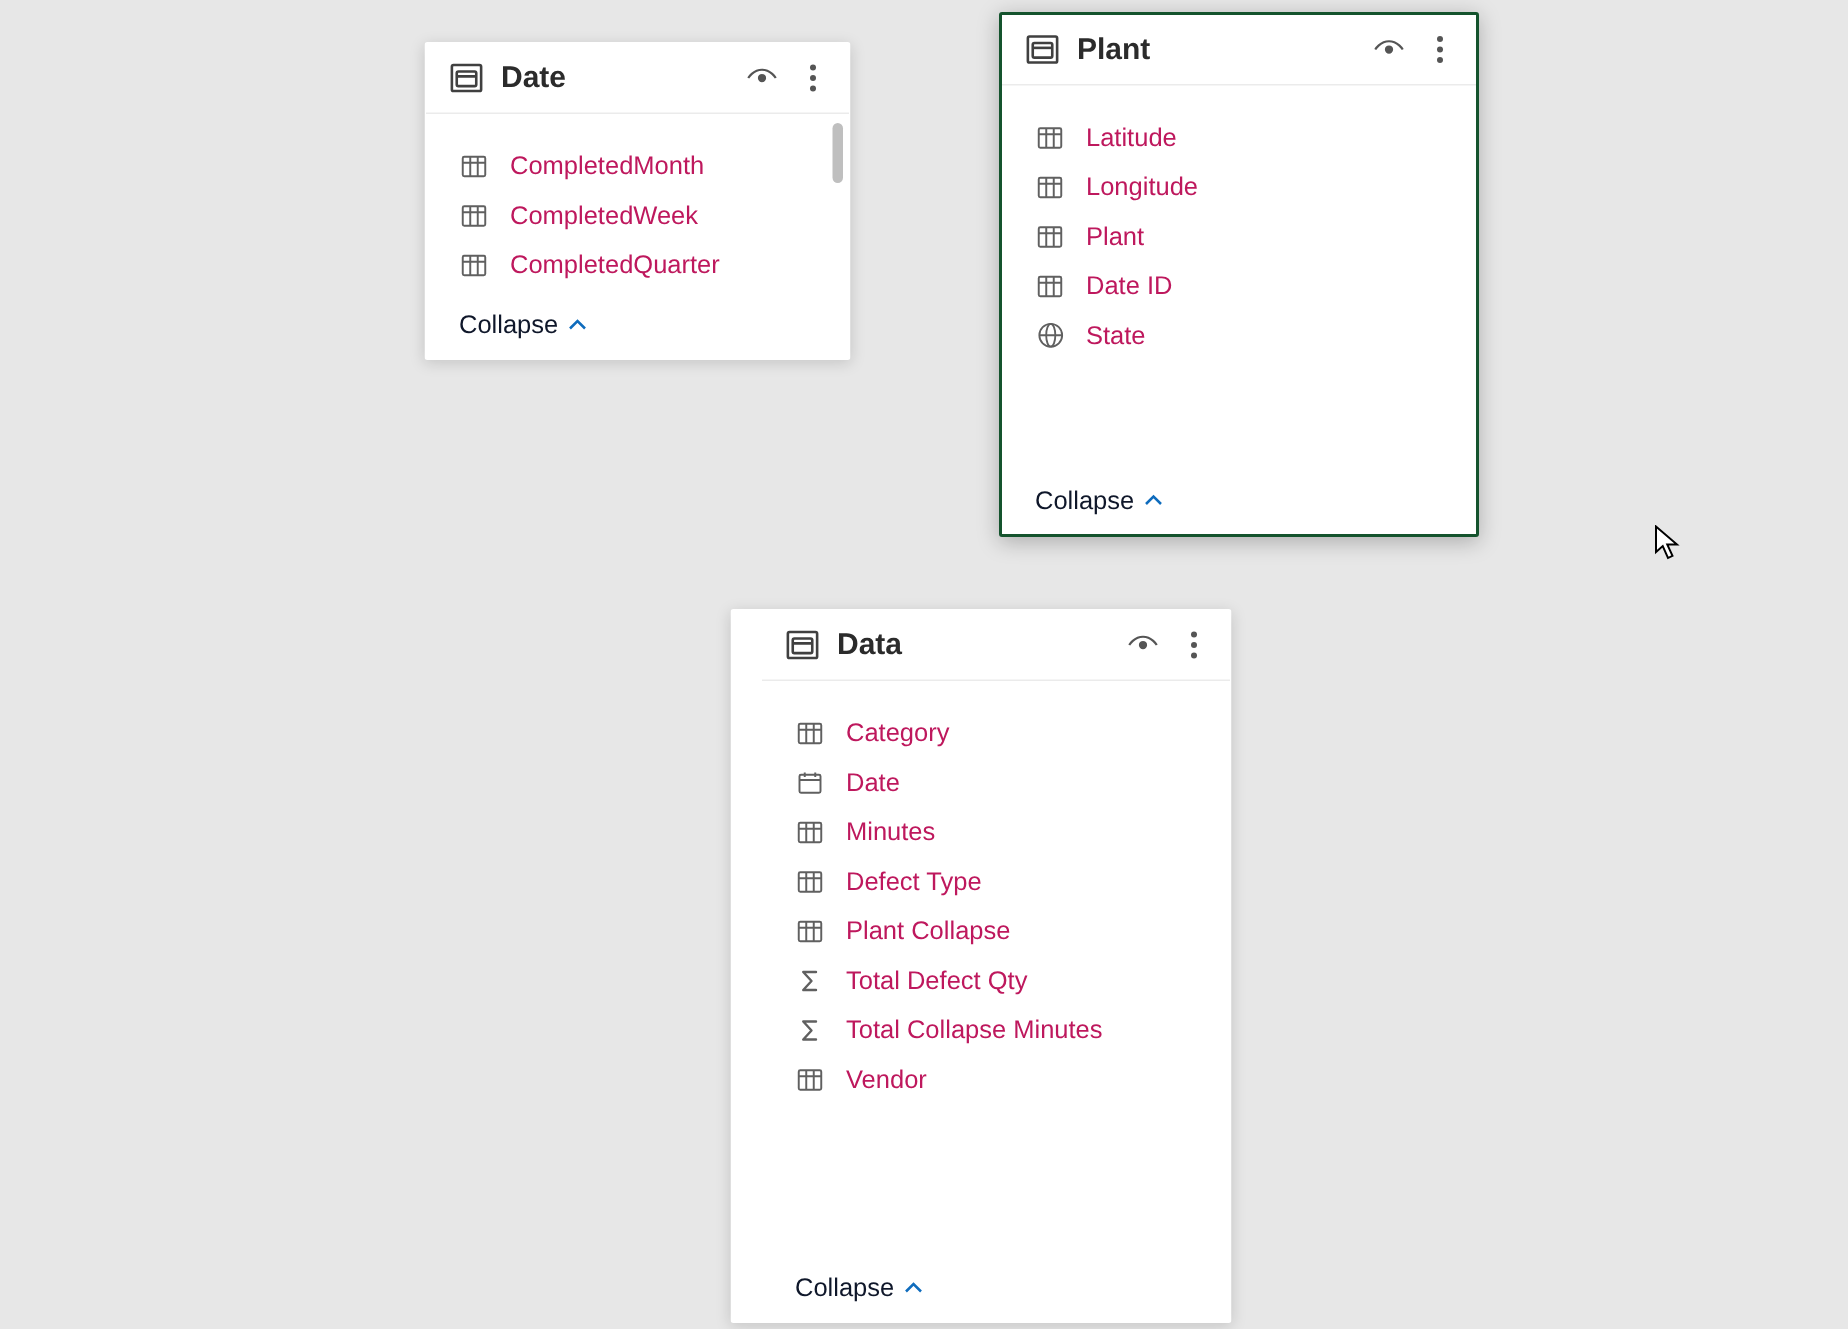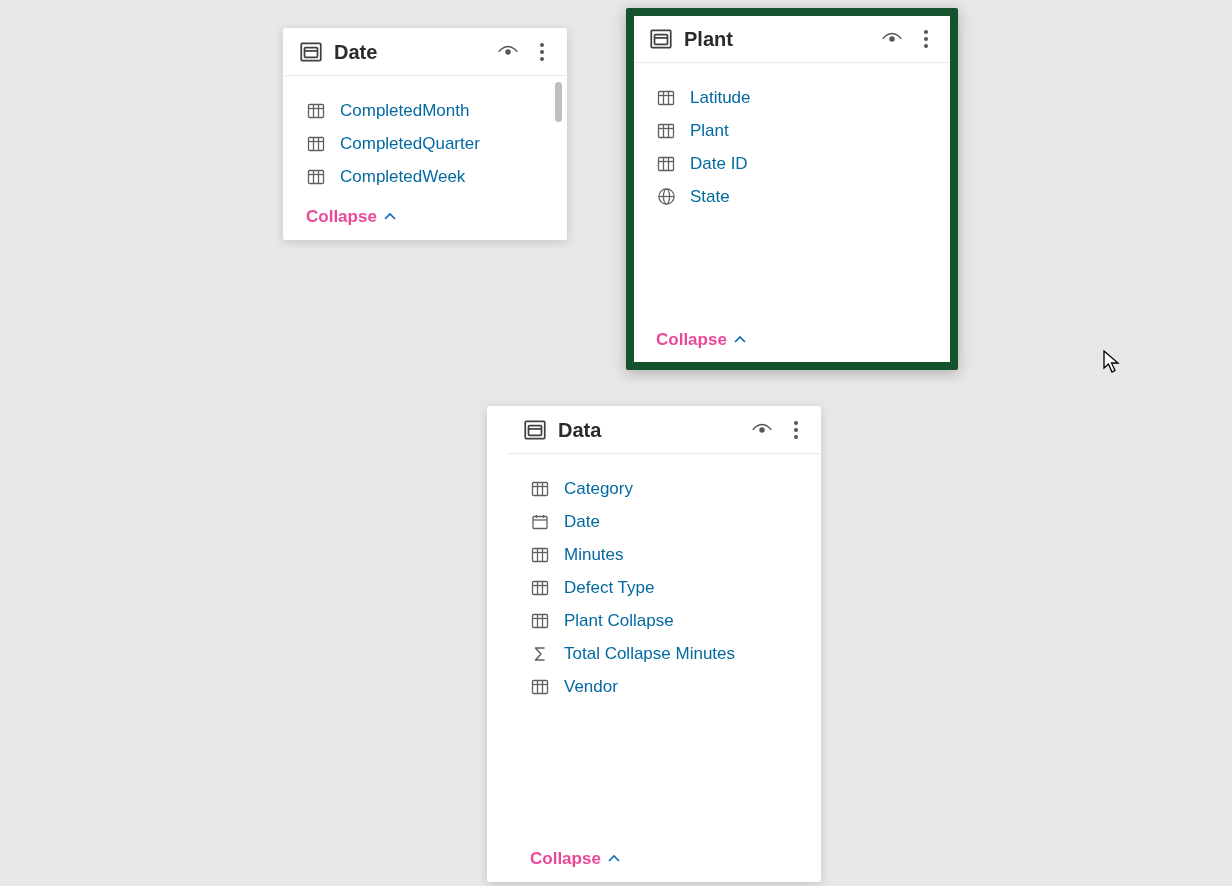--- a/index.html
+++ b/index.html
@@ -27,8 +27,9 @@
     flex-direction: column;
   }
   .table-card.selected {
-    border: 8px solid #14532d;
+    border: 2px solid #14532d;
     box-shadow: 0 3px 14px rgba(0,0,0,0.25);
+    margin-left: 40px;
   }
   .card-header {
     display: flex;

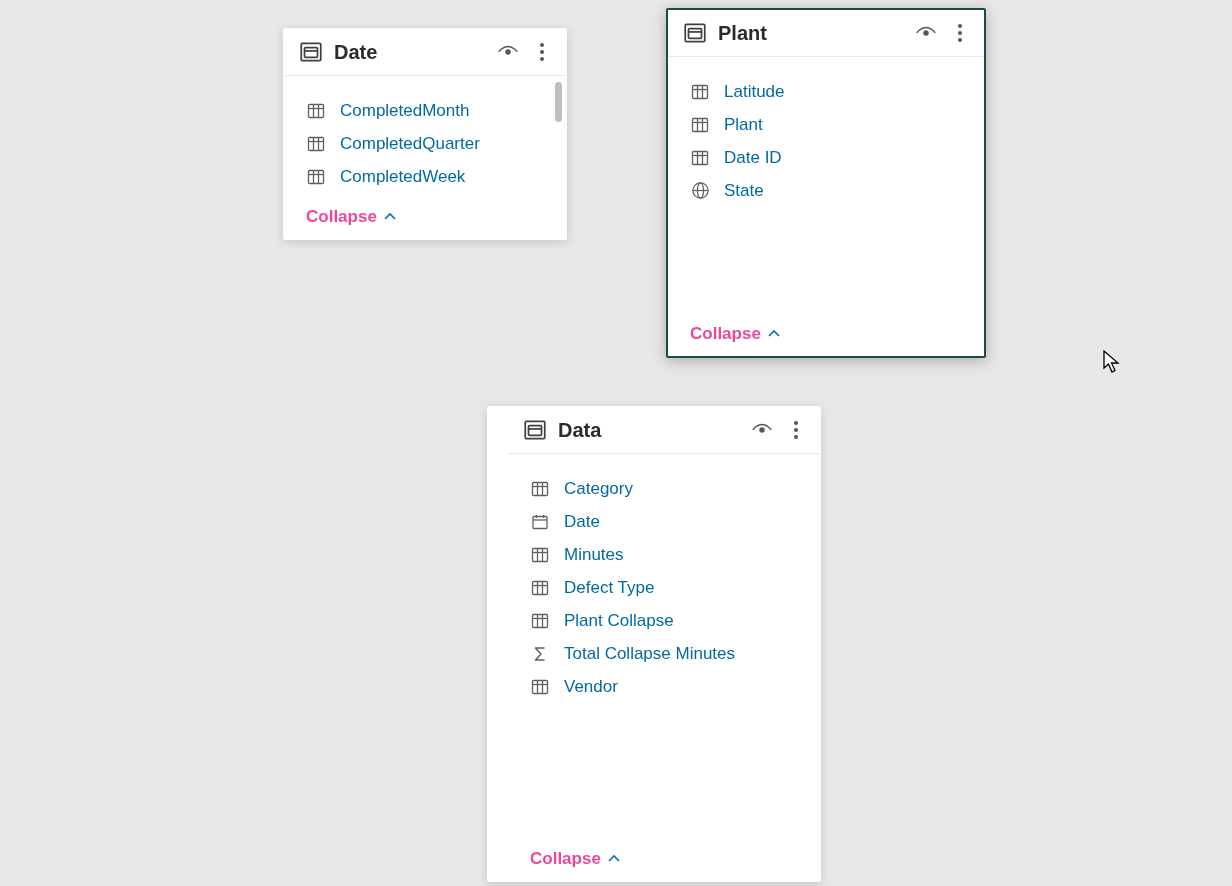--- a/index.html
+++ b/index.html
@@ -79,7 +79,7 @@
   }
   .field-label {
     font-size: 17px;
-    color: #0369a1;
+    color: #be185d;
   }
   .collapse-row {
     display: flex;

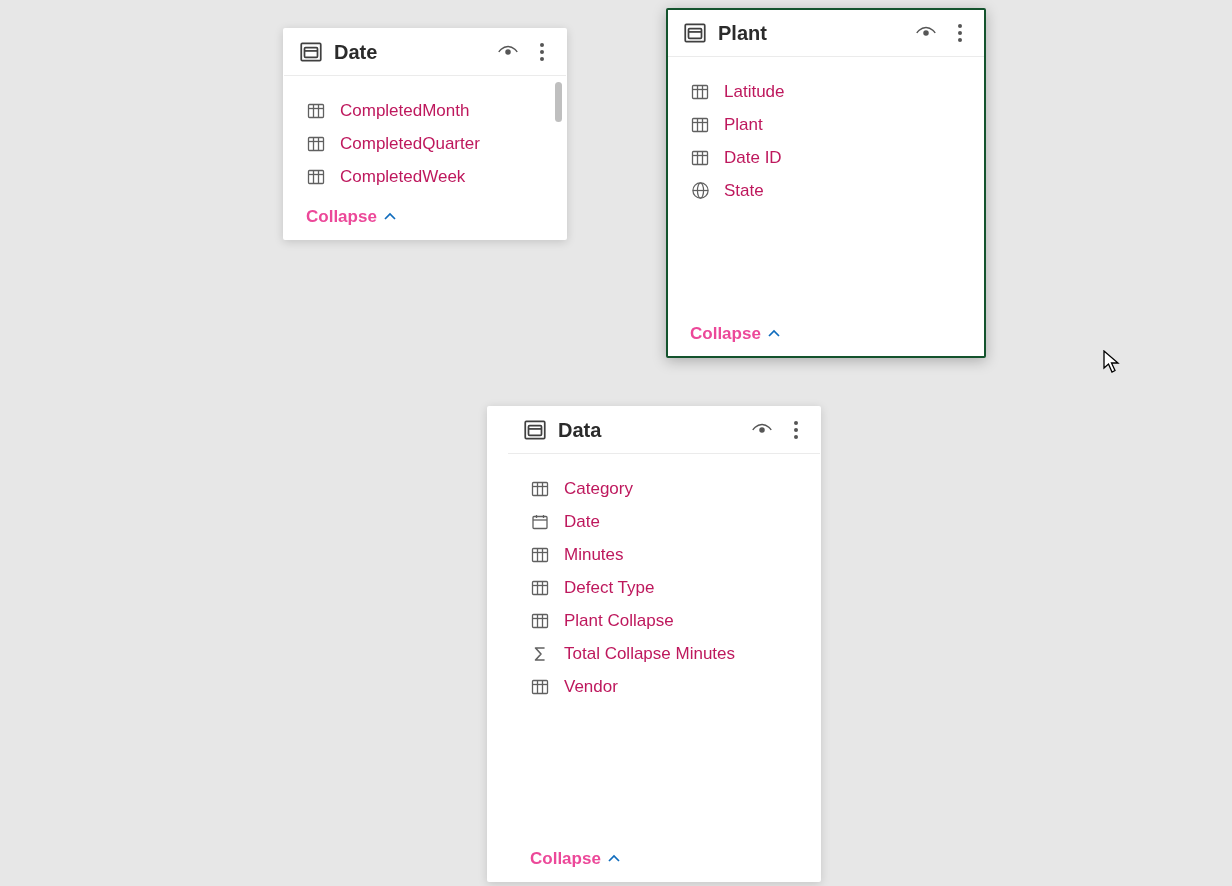--- a/index.html
+++ b/index.html
@@ -232,6 +232,17 @@
               <line x1="11.5" y1="2.5" x2="11.5" y2="15.5"></line>
             </svg>
           </span>
+          <span class="field-label">Longitude</span>
+        </div>
+        <div class="field-row">
+          <span class="field-icon">
+            <svg width="18" height="18" viewBox="0 0 18 18" fill="none" stroke="#606060" stroke-width="1.3">
+              <rect x="1.5" y="2.5" width="15" height="13" rx="1"></rect>
+              <line x1="1.5" y1="6.5" x2="16.5" y2="6.5"></line>
+              <line x1="6.5" y1="2.5" x2="6.5" y2="15.5"></line>
+              <line x1="11.5" y1="2.5" x2="11.5" y2="15.5"></line>
+            </svg>
+          </span>
           <span class="field-label">Plant</span>
         </div>
         <div class="field-row">

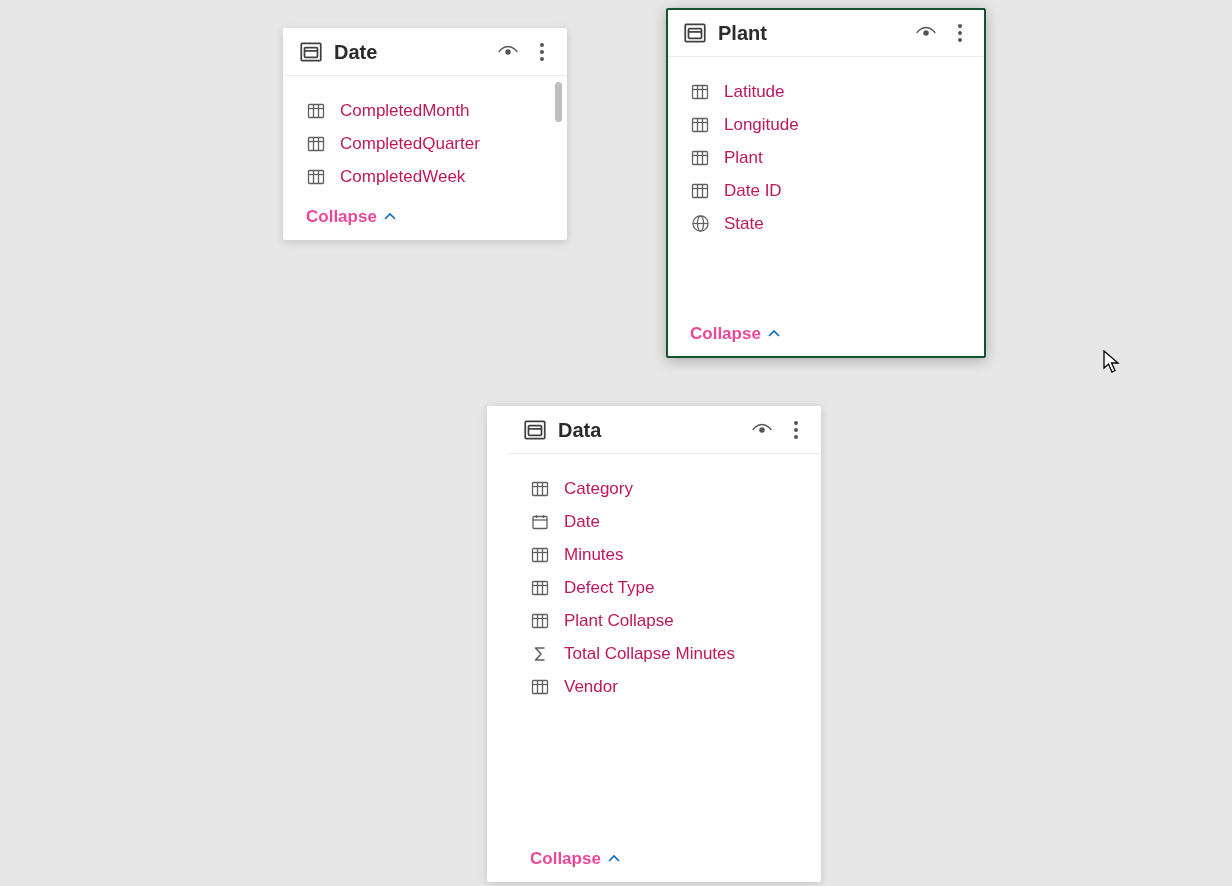--- a/index.html
+++ b/index.html
@@ -163,18 +163,18 @@
               <line x1="11.5" y1="2.5" x2="11.5" y2="15.5"></line>
             </svg>
           </span>
+          <span class="field-label">CompletedWeek</span>
+        </div>
+        <div class="field-row">
+          <span class="field-icon">
+            <svg width="18" height="18" viewBox="0 0 18 18" fill="none" stroke="#606060" stroke-width="1.3">
+              <rect x="1.5" y="2.5" width="15" height="13" rx="1"></rect>
+              <line x1="1.5" y1="6.5" x2="16.5" y2="6.5"></line>
+              <line x1="6.5" y1="2.5" x2="6.5" y2="15.5"></line>
+              <line x1="11.5" y1="2.5" x2="11.5" y2="15.5"></line>
+            </svg>
+          </span>
           <span class="field-label">CompletedQuarter</span>
-        </div>
-        <div class="field-row">
-          <span class="field-icon">
-            <svg width="18" height="18" viewBox="0 0 18 18" fill="none" stroke="#606060" stroke-width="1.3">
-              <rect x="1.5" y="2.5" width="15" height="13" rx="1"></rect>
-              <line x1="1.5" y1="6.5" x2="16.5" y2="6.5"></line>
-              <line x1="6.5" y1="2.5" x2="6.5" y2="15.5"></line>
-              <line x1="11.5" y1="2.5" x2="11.5" y2="15.5"></line>
-            </svg>
-          </span>
-          <span class="field-label">CompletedWeek</span>
         </div>
       </div>
     <div class="collapse-row">

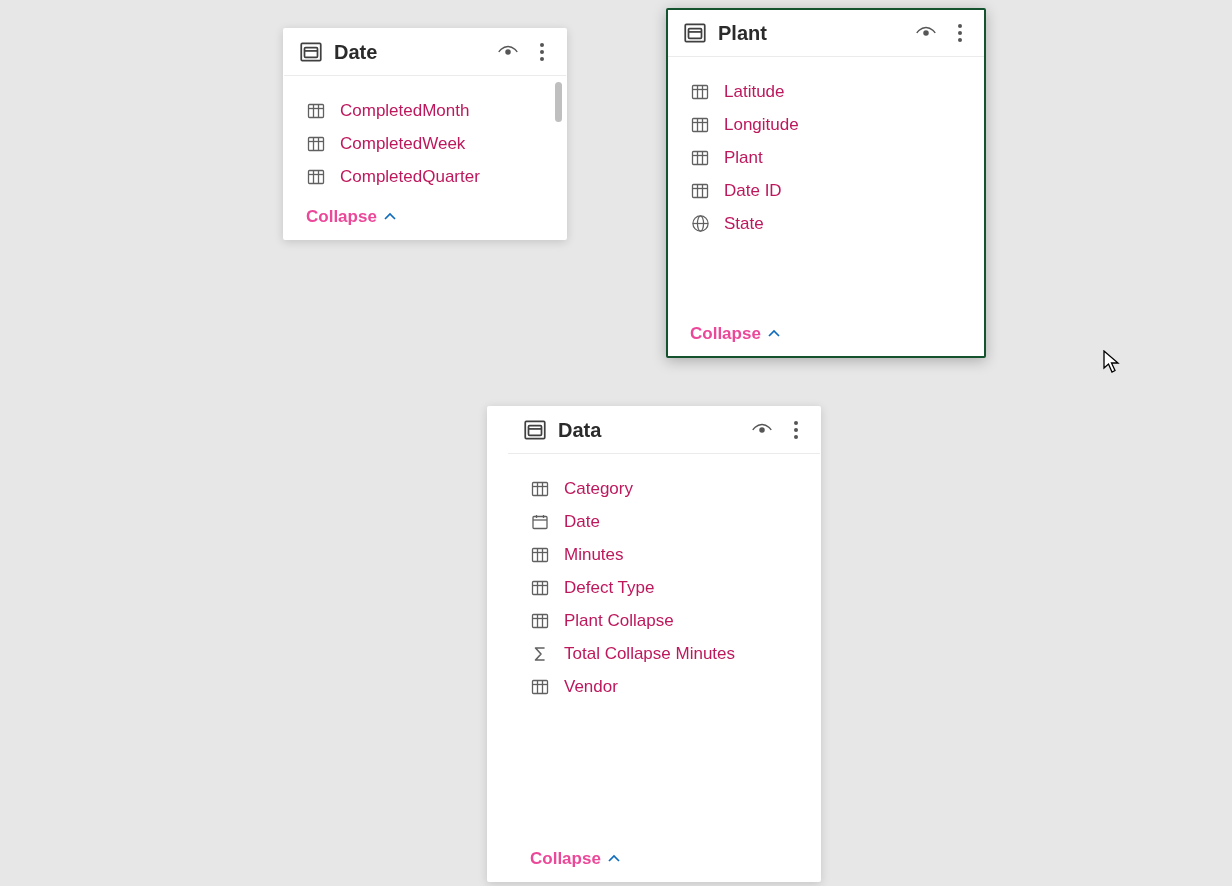--- a/index.html
+++ b/index.html
@@ -90,7 +90,7 @@
     font-size: 17px;
     cursor: pointer;
   }
-  .collapse-text { color:#ec4899;font-weight:bold; }
+  .collapse-text { color:#0f172a; }
   .scrollbar-thumb {
     position: absolute;
     top: 6px;

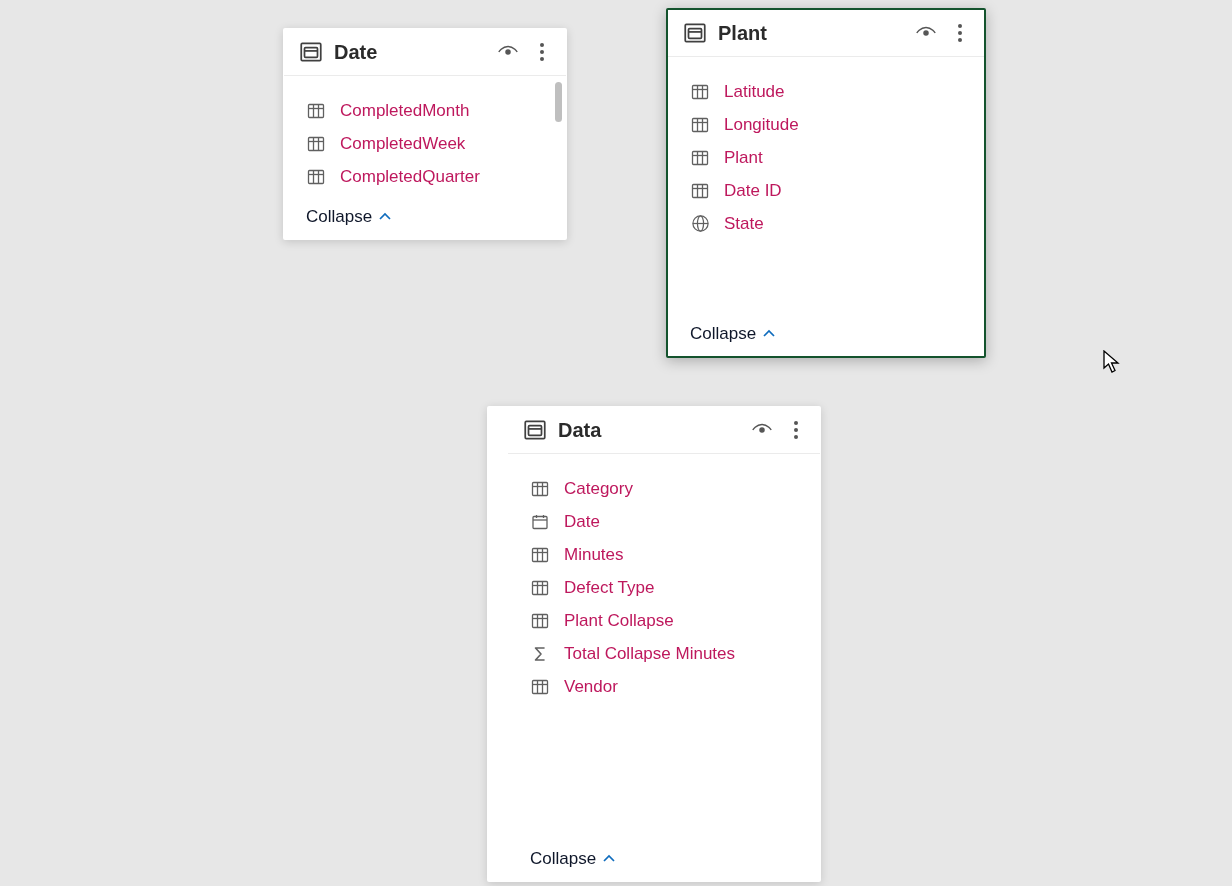--- a/index.html
+++ b/index.html
@@ -363,6 +363,14 @@
               <path d="M13 3 H4.5 L10 9 L4.5 15 H13"></path>
             </svg>
           </span>
+          <span class="field-label">Total Defect Qty</span>
+        </div>
+        <div class="field-row">
+          <span class="field-icon">
+            <svg width="18" height="18" viewBox="0 0 18 18" fill="none" stroke="#606060" stroke-width="1.6" stroke-linejoin="round" stroke-linecap="round">
+              <path d="M13 3 H4.5 L10 9 L4.5 15 H13"></path>
+            </svg>
+          </span>
           <span class="field-label">Total Collapse Minutes</span>
         </div>
         <div class="field-row">

